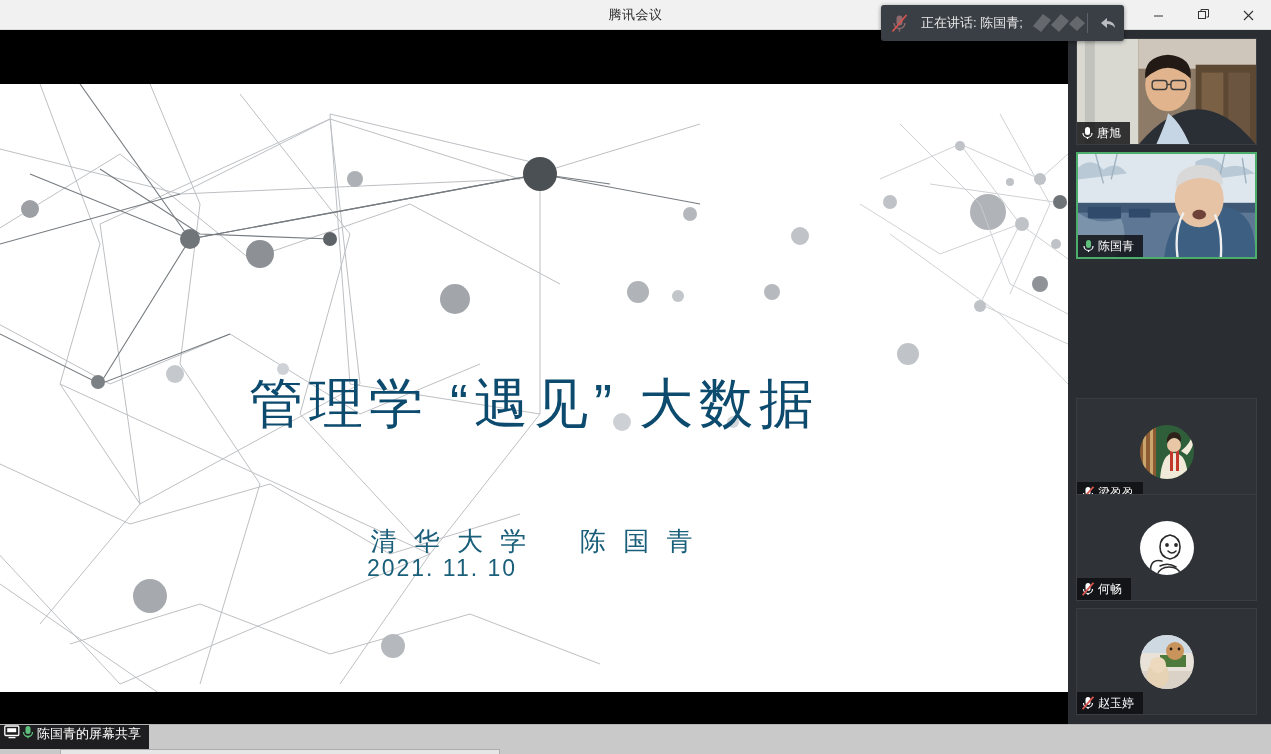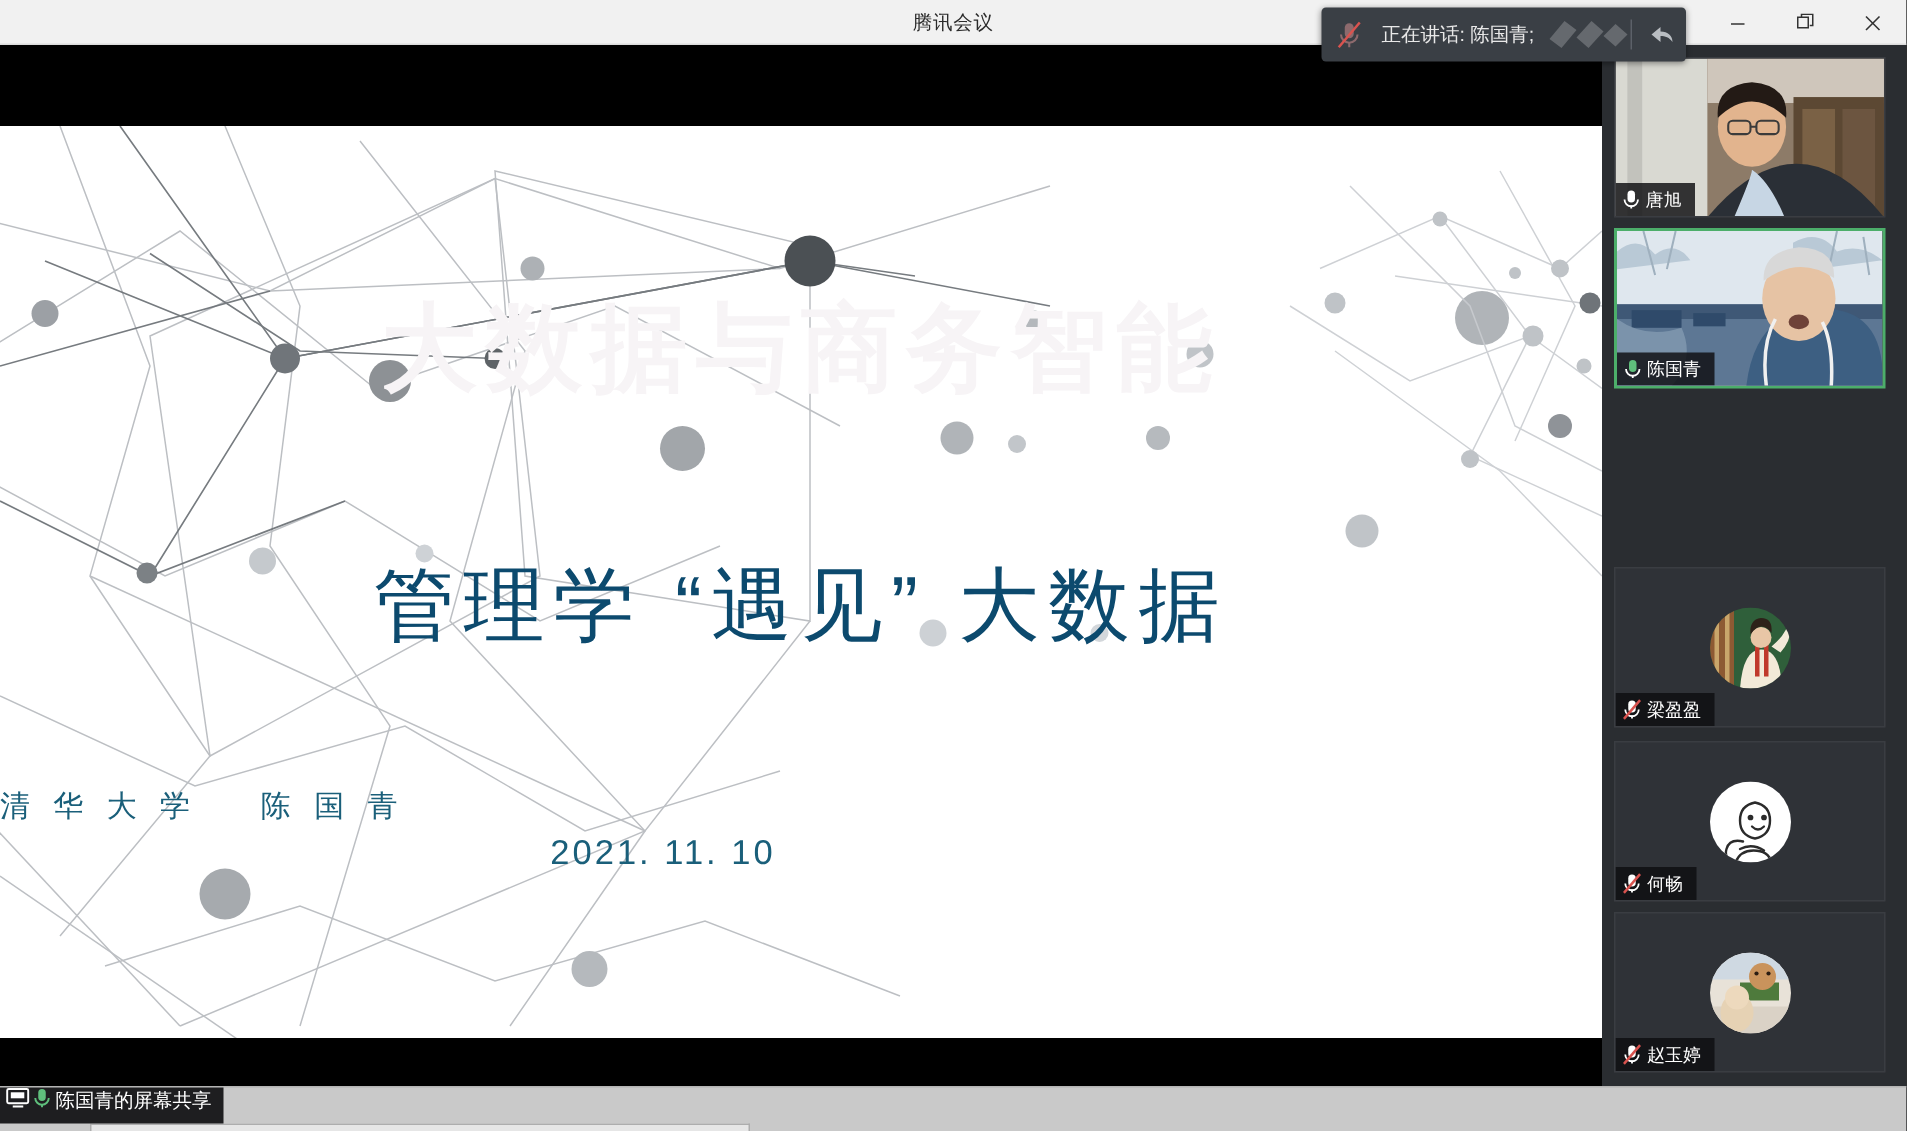--- a/index.html
+++ b/index.html
@@ -308,7 +308,6 @@
         </g>
       </svg>
 
-      <div class="slide-watermark">大数据与商务智能</div>
       <div class="slide-title" id="slide-title" style="color: #0c4a6e;">管理学 “遇见” 大数据</div>
       <div class="slide-sub1" id="slide-sub1" style="color: rgb(26, 95, 122);">清 华 大 学    陈 国 青</div>
       <div class="slide-sub2" id="slide-sub2" style="color: rgb(26, 95, 122);">2021. 11. 10</div>

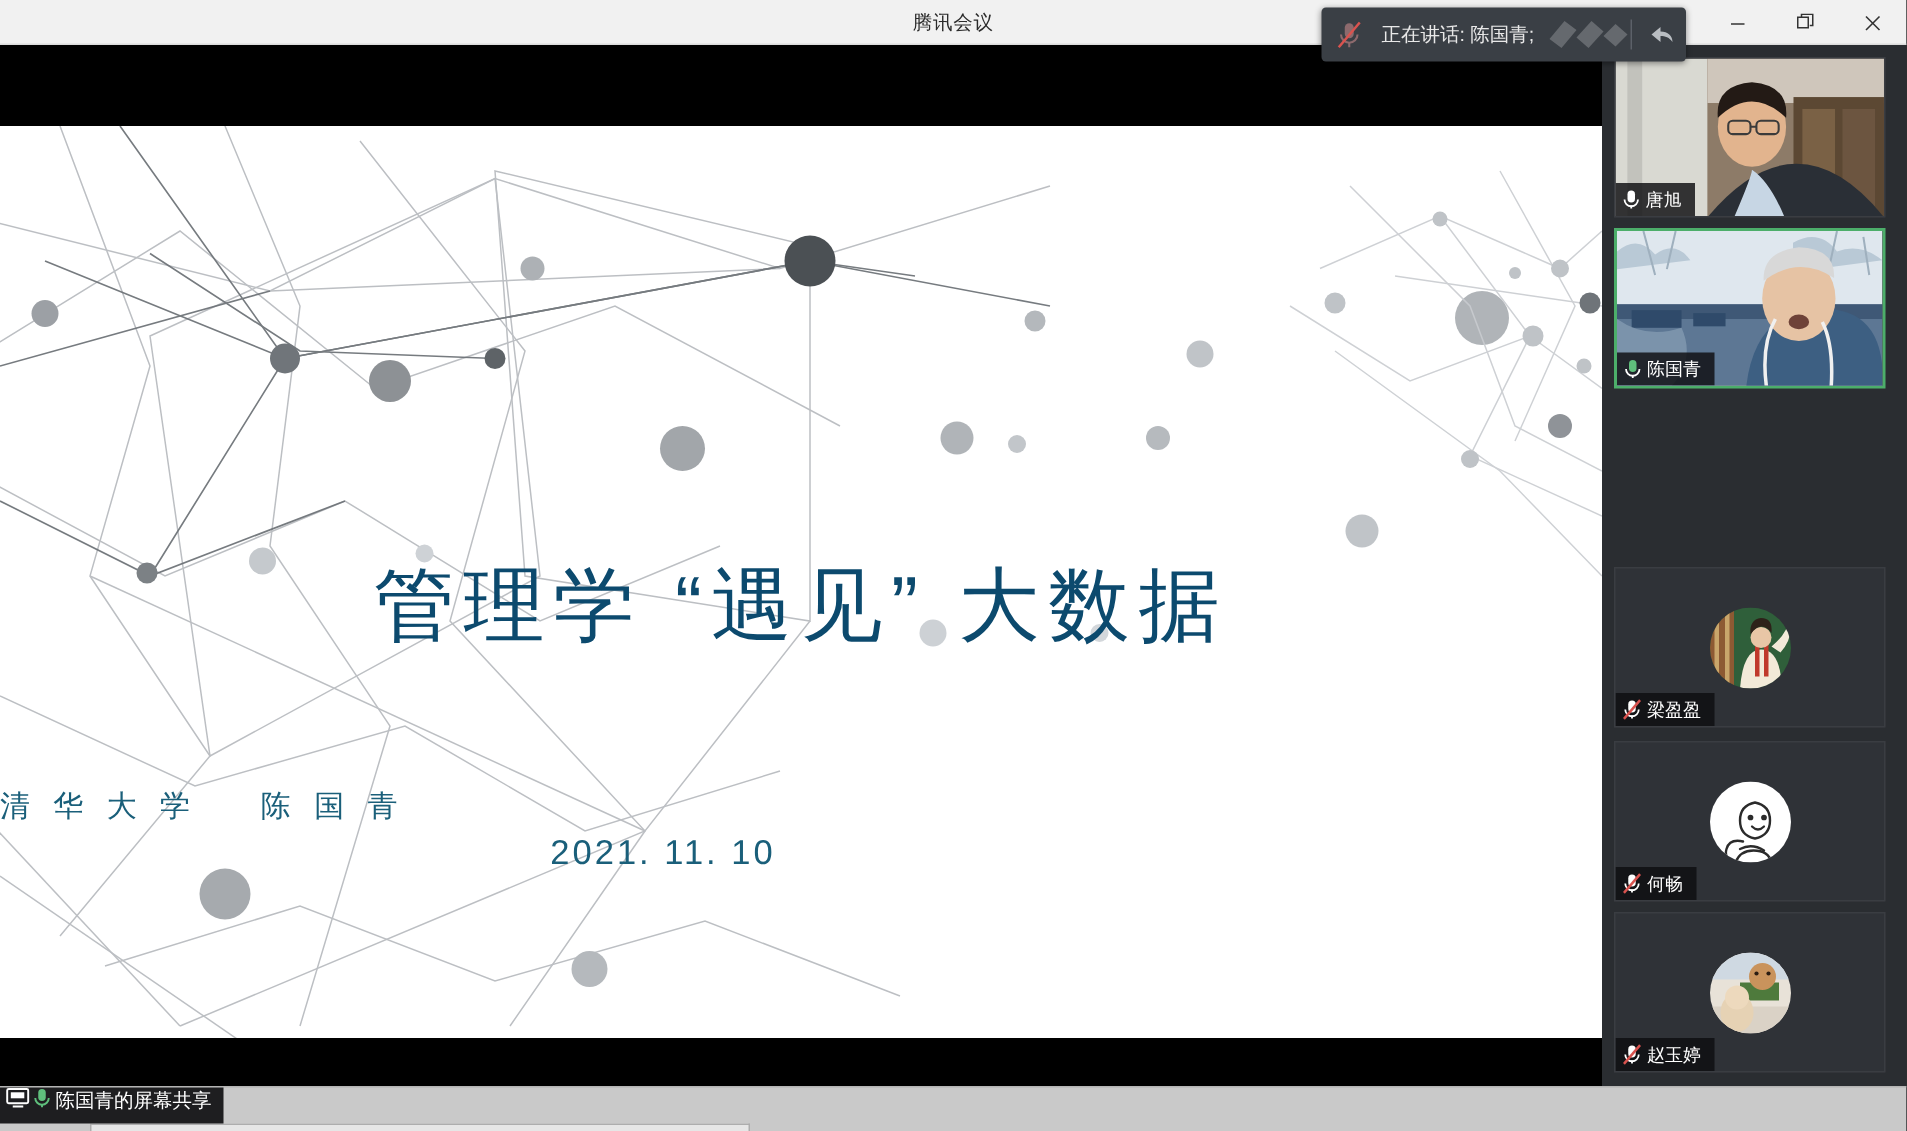--- a/index.html
+++ b/index.html
@@ -411,7 +411,7 @@
     </div>
 
 
-    <div class="tile" style="top:348px">
+    <div class="tile" style="top:368px">
       <div class="tile-avatar">
         <svg width="54" height="54" viewBox="0 0 54 54">
           <rect width="54" height="54" fill="#2f5f3a"></rect>

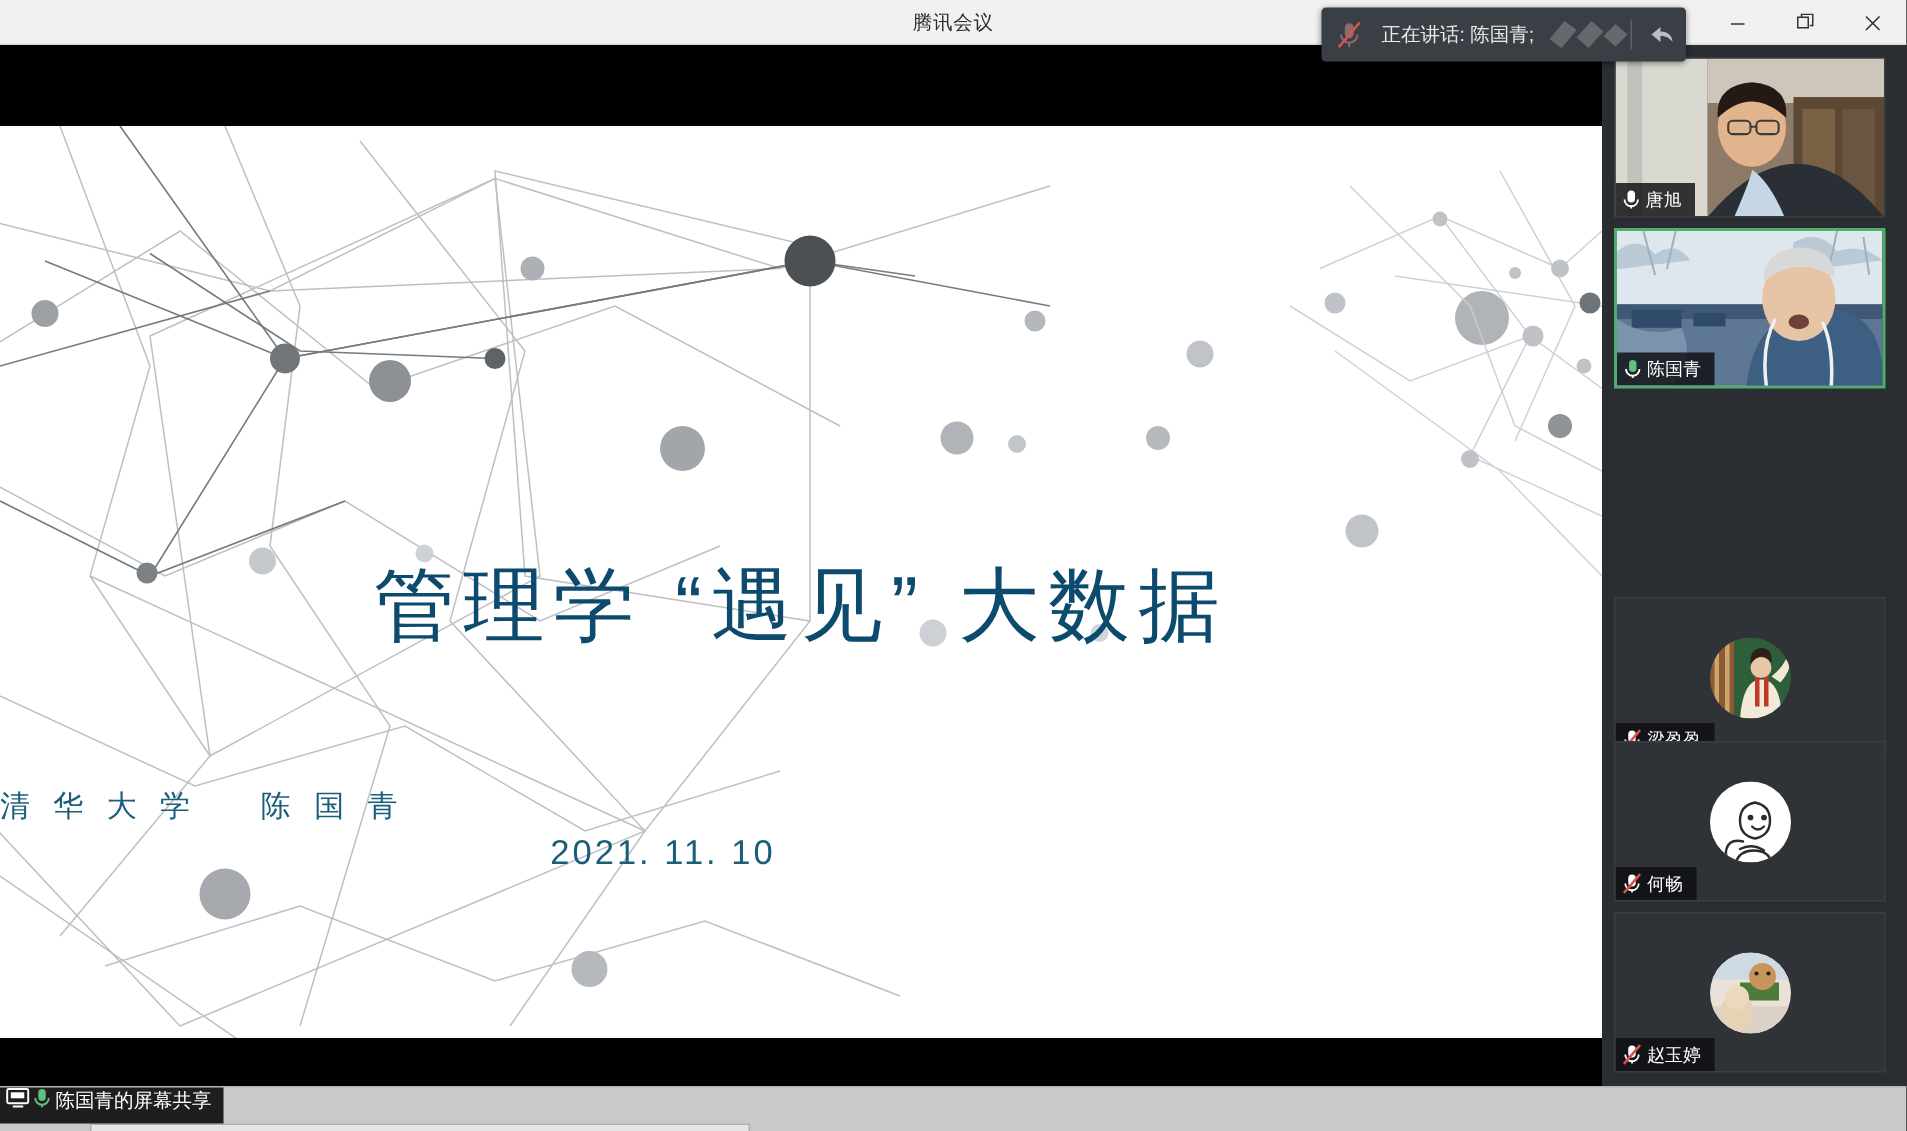--- a/index.html
+++ b/index.html
@@ -116,7 +116,8 @@
   .slide-sub1 {
     position: absolute; left: 0; top: 440px;
     width: 1068px;
-    font-size: 20px;
+    text-align: center;
+    font-size: 26px;
     letter-spacing: 5px;
     white-space: pre;
   }

